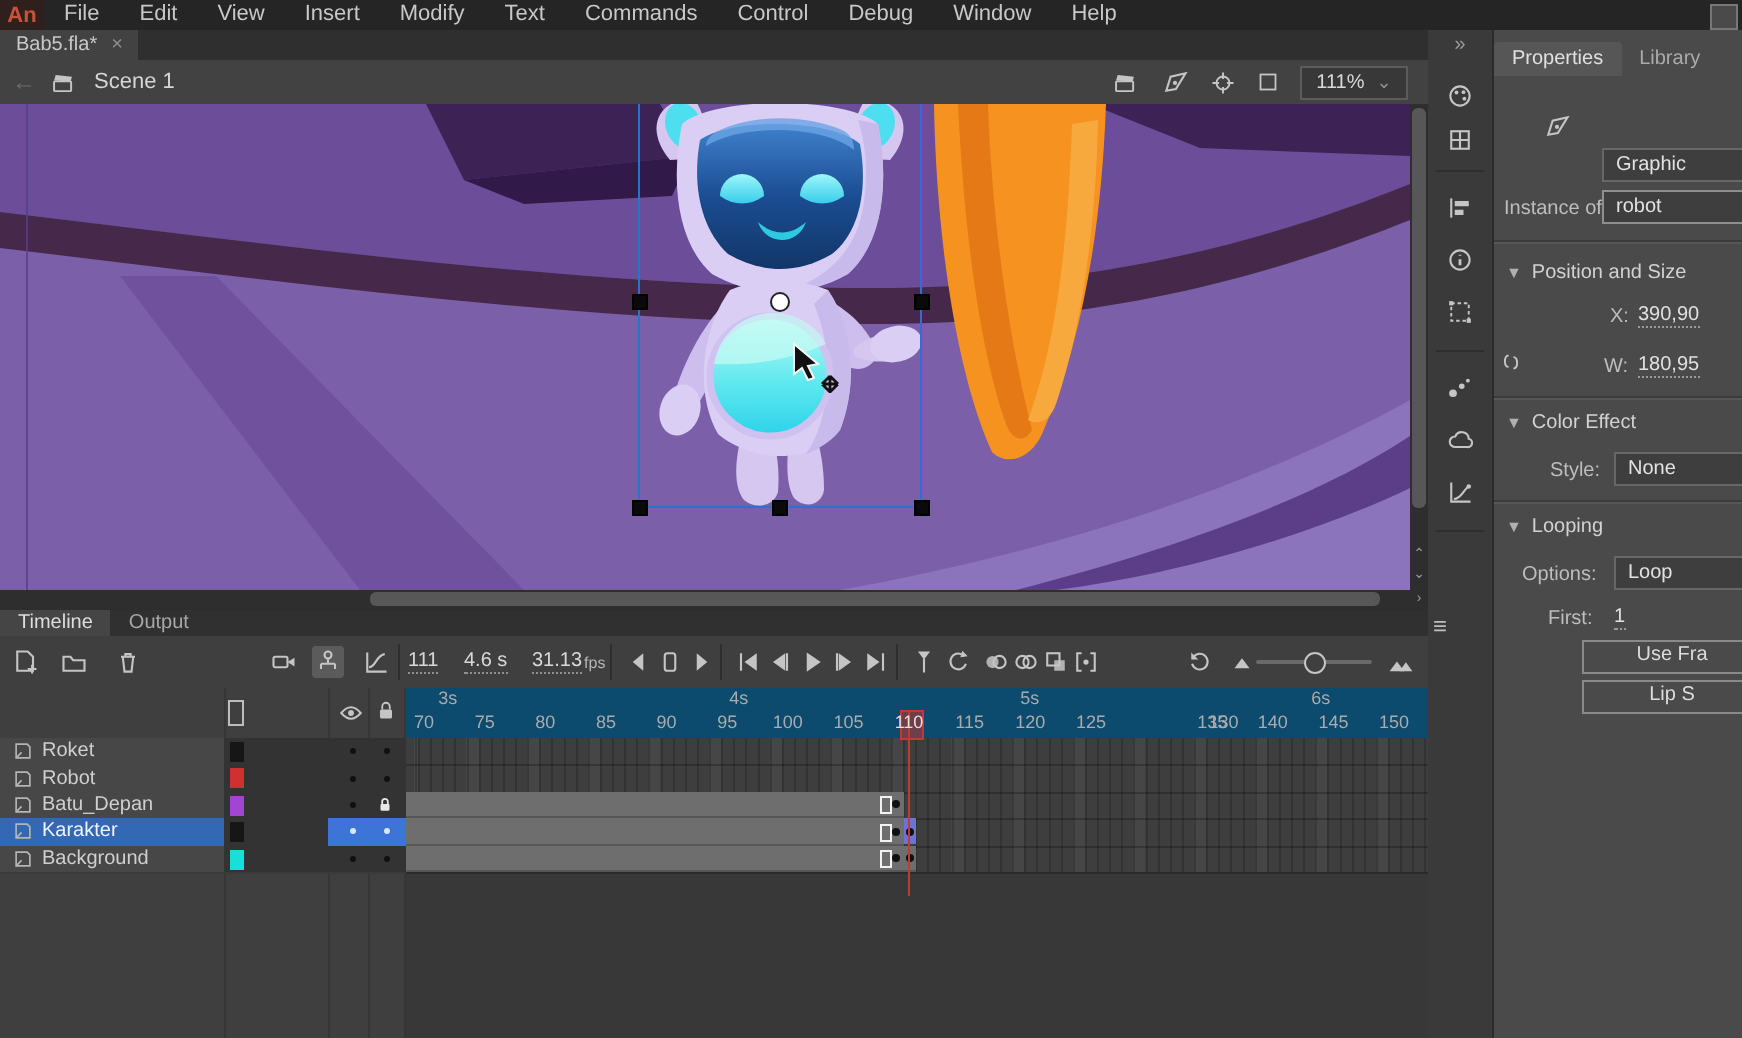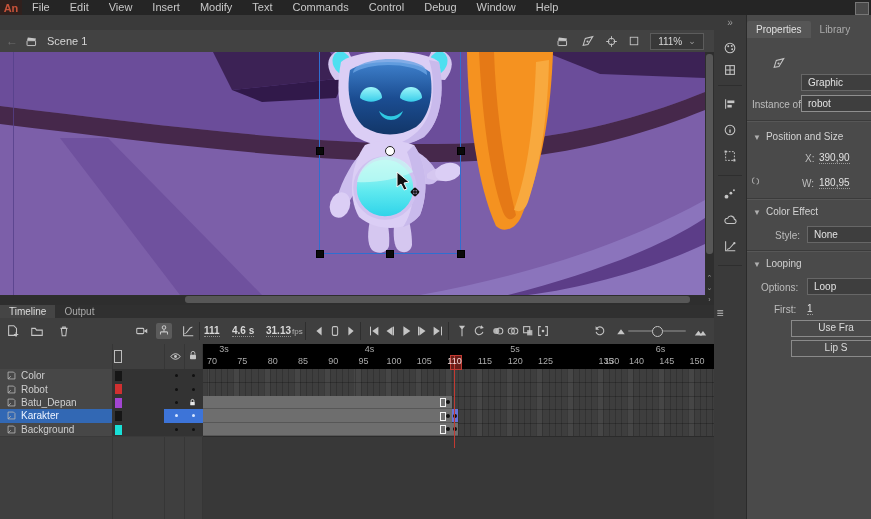--- a/index.html
+++ b/index.html
@@ -146,6 +146,12 @@
   </div>
   <div class="abs win-icon"></div>
 
+  <div class="abs tabbar">
+    <div class="doc-tab">
+      <span>Bab5.fla*</span>
+      <span class="x">×</span>
+    </div>
+  </div>
 
   <div class="abs editbar">
     <span class="back-glyph">←</span>

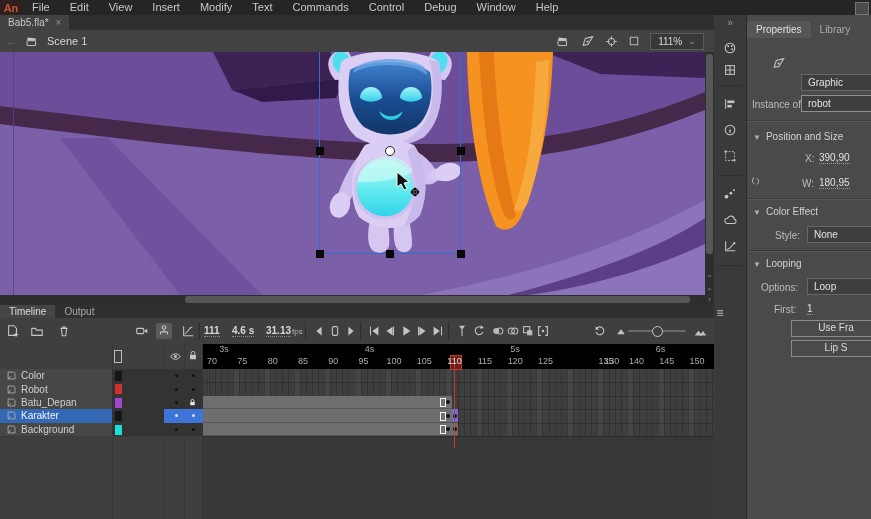--- a/index.html
+++ b/index.html
@@ -63,7 +63,7 @@
   .tlb{position:absolute;top:5px;height:16px;display:flex;align-items:center;justify-content:center;color:#c5c5c5;}
   .tlb.hl{background:#5b5b5b;border-radius:2px;}
   .tlb-sep{position:absolute;top:4px;width:1px;height:18px;background:#2e2e2e;}
-  .hot{border-bottom:1px dotted #8f8f8f;font-size:10px;color:#d8d8d8;font-weight:bold;}
+  .hot{border-bottom:1px dotted #8f8f8f;font-size:10px;color:#d8d8d8;}
   .fps-unit{font-size:8px;color:#b5b5b5;margin-left:1px;}
   .tl-slider{position:absolute;top:12px;height:2px;background:#6a6a6a;border-radius:1px;}
   .tl-slider .knob{position:absolute;top:-4px;width:9px;height:9px;border-radius:50%;

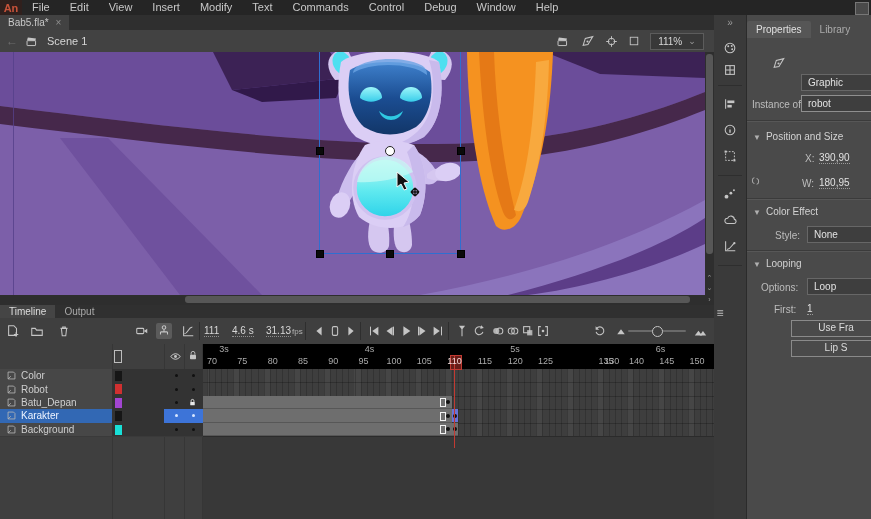--- a/index.html
+++ b/index.html
@@ -86,7 +86,7 @@
   .dot{position:absolute;top:50%;margin-top:-1.5px;width:3px;height:3px;border-radius:50%;background:#101010;}
   .layer-row.sel .dot{background:#d8e6ff;}
   .frame-col{position:absolute;left:203px;top:0;width:511px;height:175px;background:#383838;}
-  .ruler{position:absolute;left:0;top:0;width:511px;height:25px;background:#000000;
+  .ruler{position:absolute;left:0;top:0;width:511px;height:25px;background:#0c4a6e;
          border-bottom:1px solid #2c2c2c;font-size:9px;color:#ababab;}
   .sec-lab{position:absolute;top:0px;}
   .num-lab{position:absolute;top:12px;transform:translateX(-50%);}

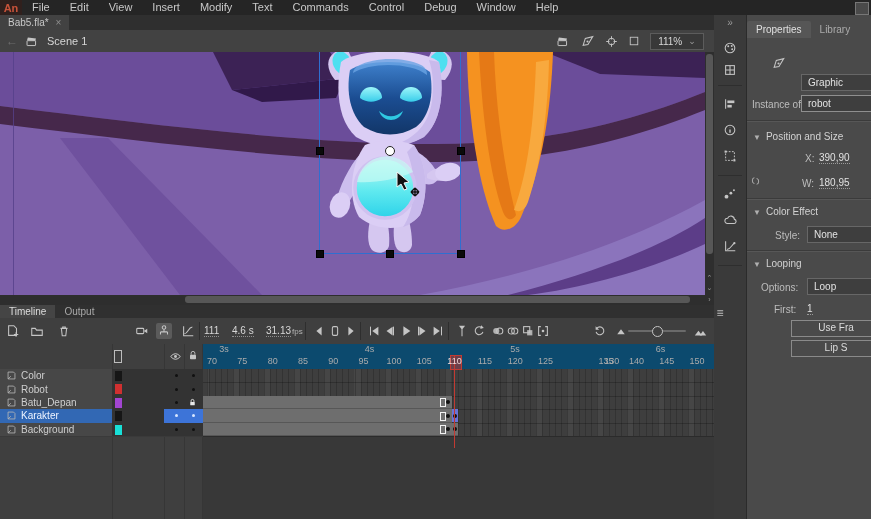--- a/index.html
+++ b/index.html
@@ -466,7 +466,7 @@
                   <path d="M3 13l4-4" stroke="#b5b5b5" stroke-width="1.2"></path>
                 </svg>
               </span>
-              <span class="nm">Color</span>
+              <span class="nm">Roket</span>
               <div class="lr-cells">
                 <div class="dots-bg"></div>
                 <div class="lswatch" style="background: rgb(22, 22, 22);"></div>

